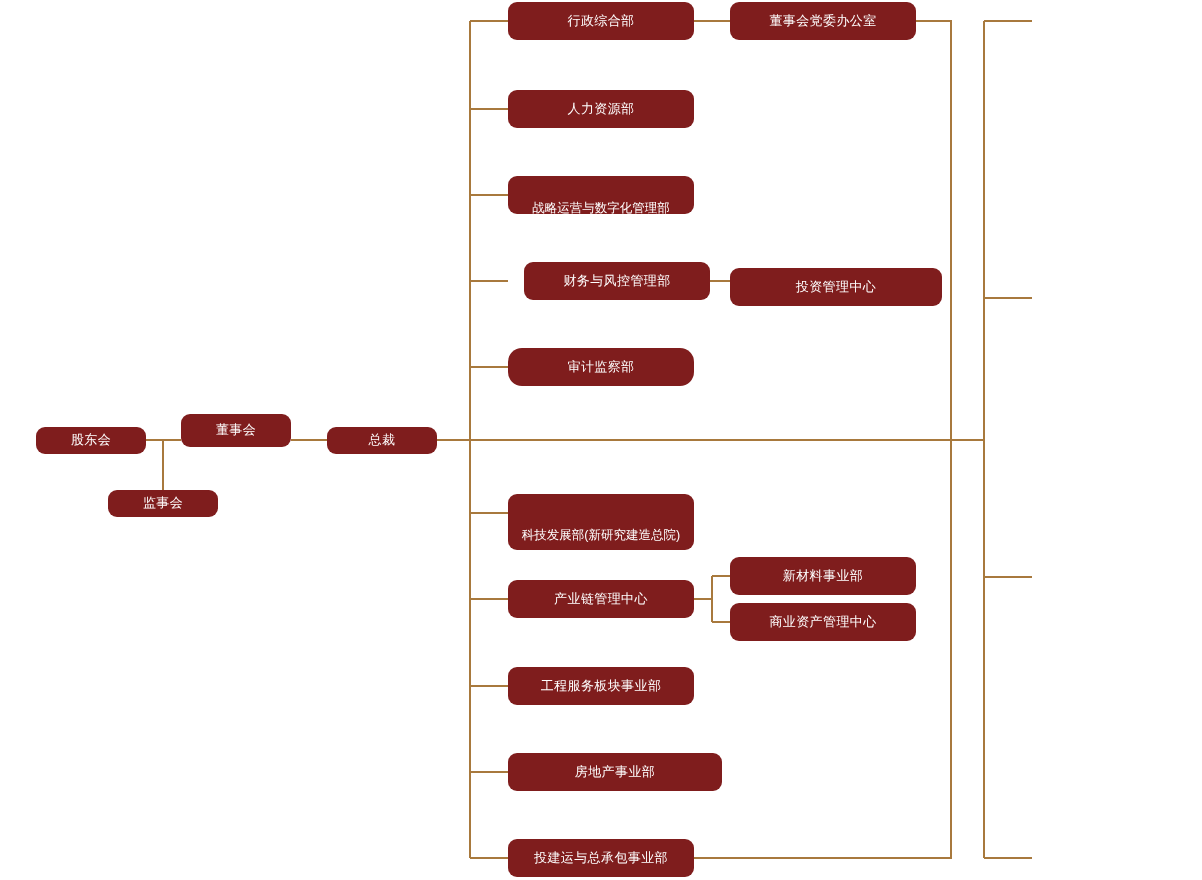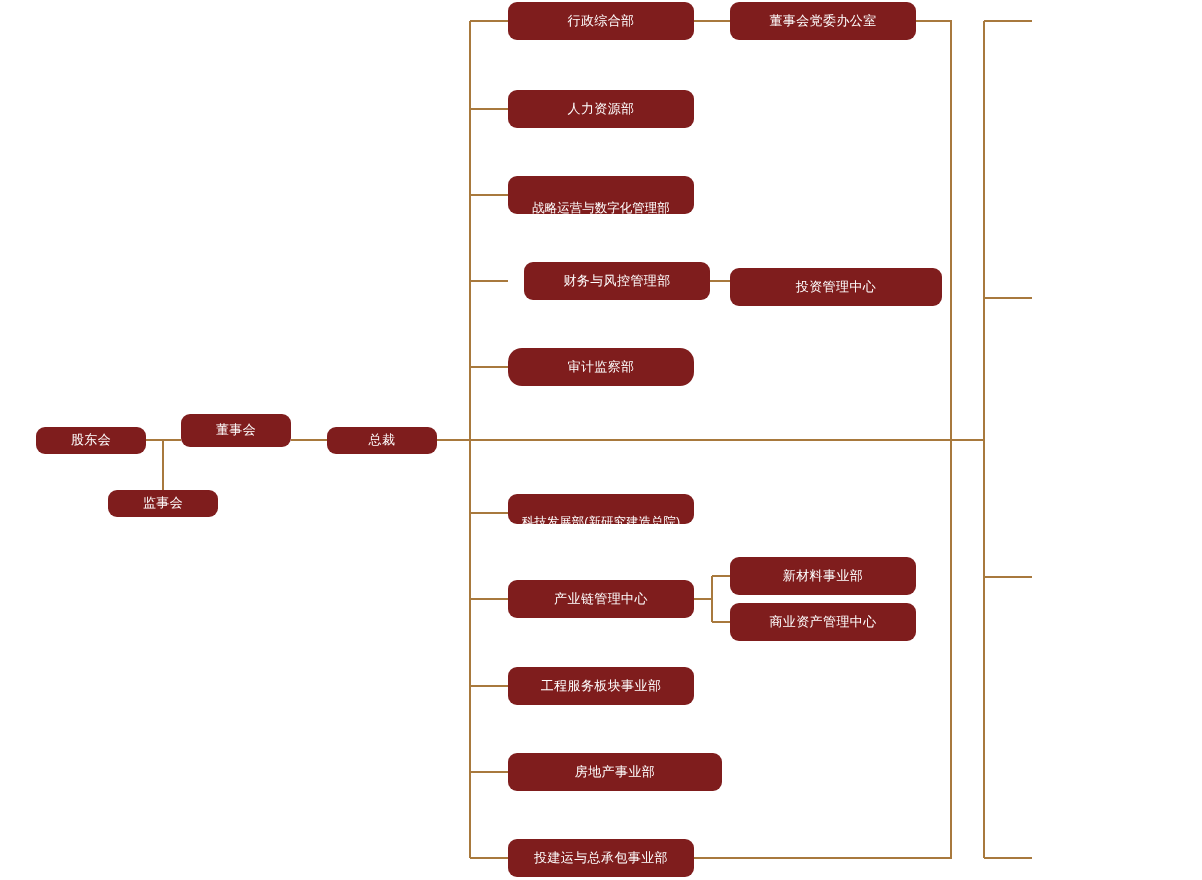--- a/index.html
+++ b/index.html
@@ -133,7 +133,7 @@
     <span class="node-label">审计监察部</span>
   </div>
 
-  <div class="node n-tight" style="left:508px; top:494px; width:186px; height:30px;">
+  <div class="node n-tight" style="left:508px; top:494px; width:186px; height:56px;">
     <span class="node-label">科技发展部(新研究建造总院)</span>
   </div>
 

